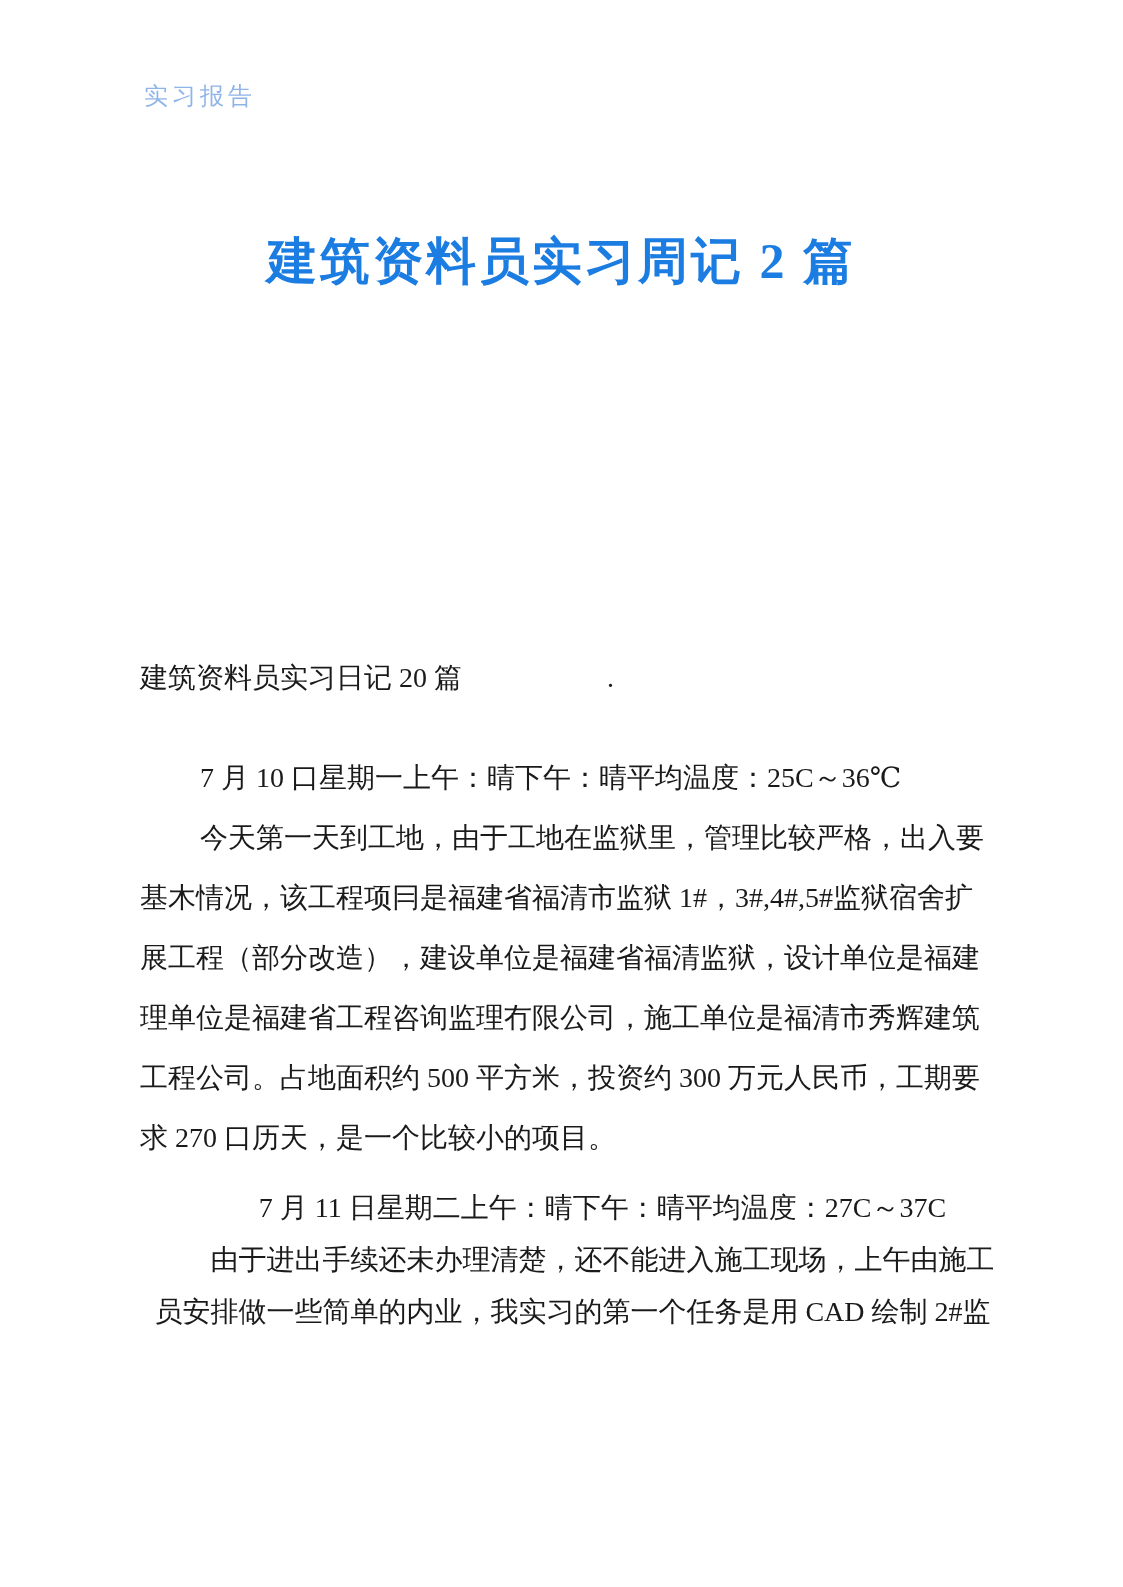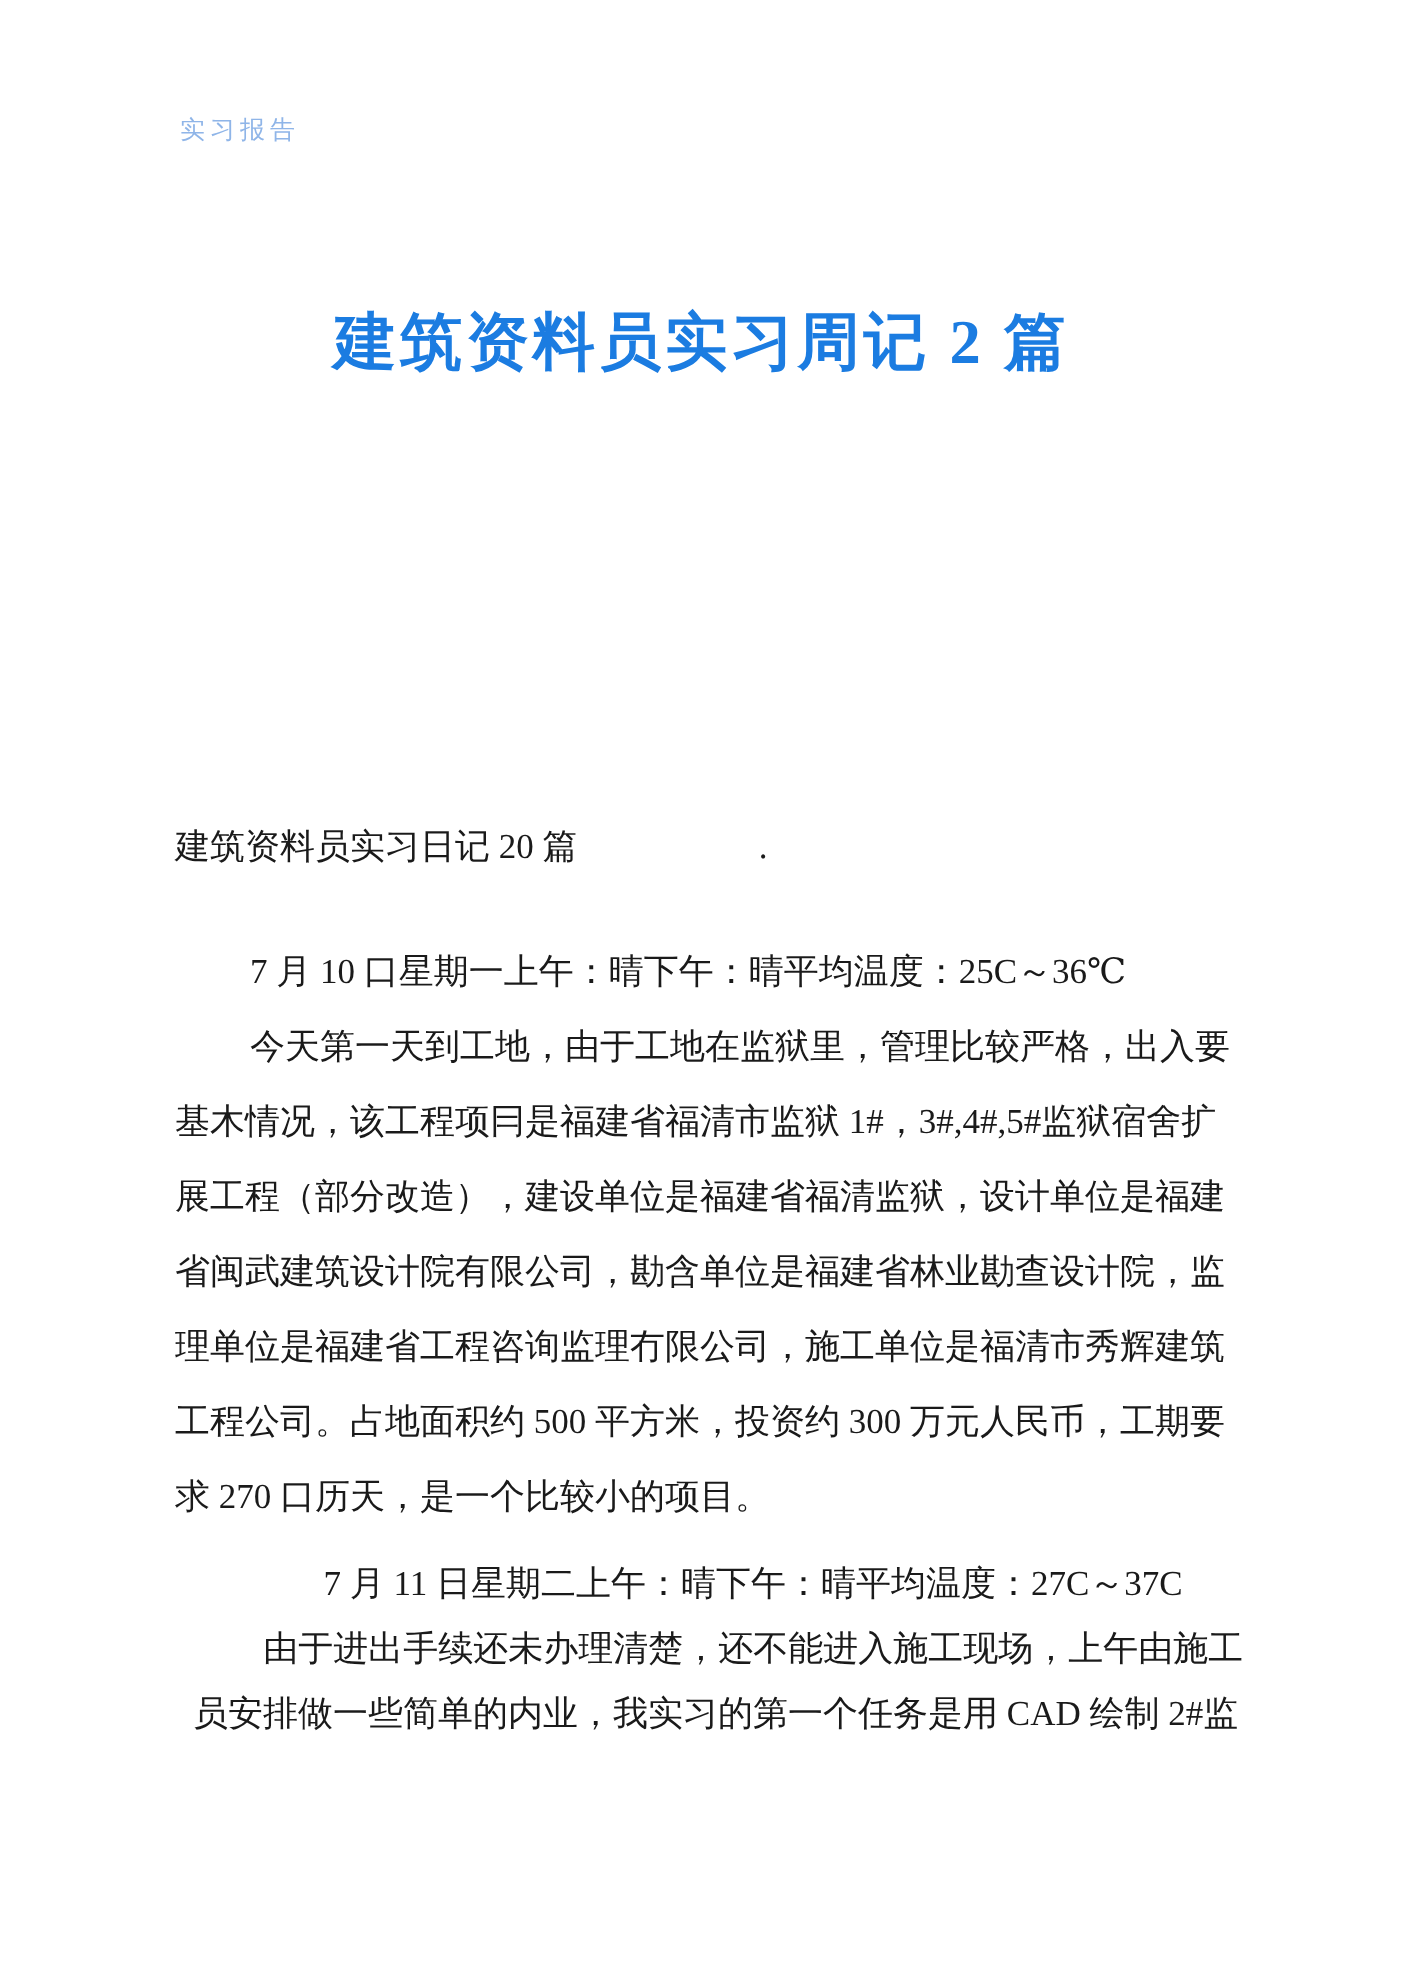--- a/index.html
+++ b/index.html
@@ -22,8 +22,8 @@
   .eyebrow{
     position:absolute;
     left:144px;
-    top:90px;
-    font-size:20px;
+    top:80px;
+    font-size:24px;
     letter-spacing:4px;
     color:var(--eyebrow-blue);
   }

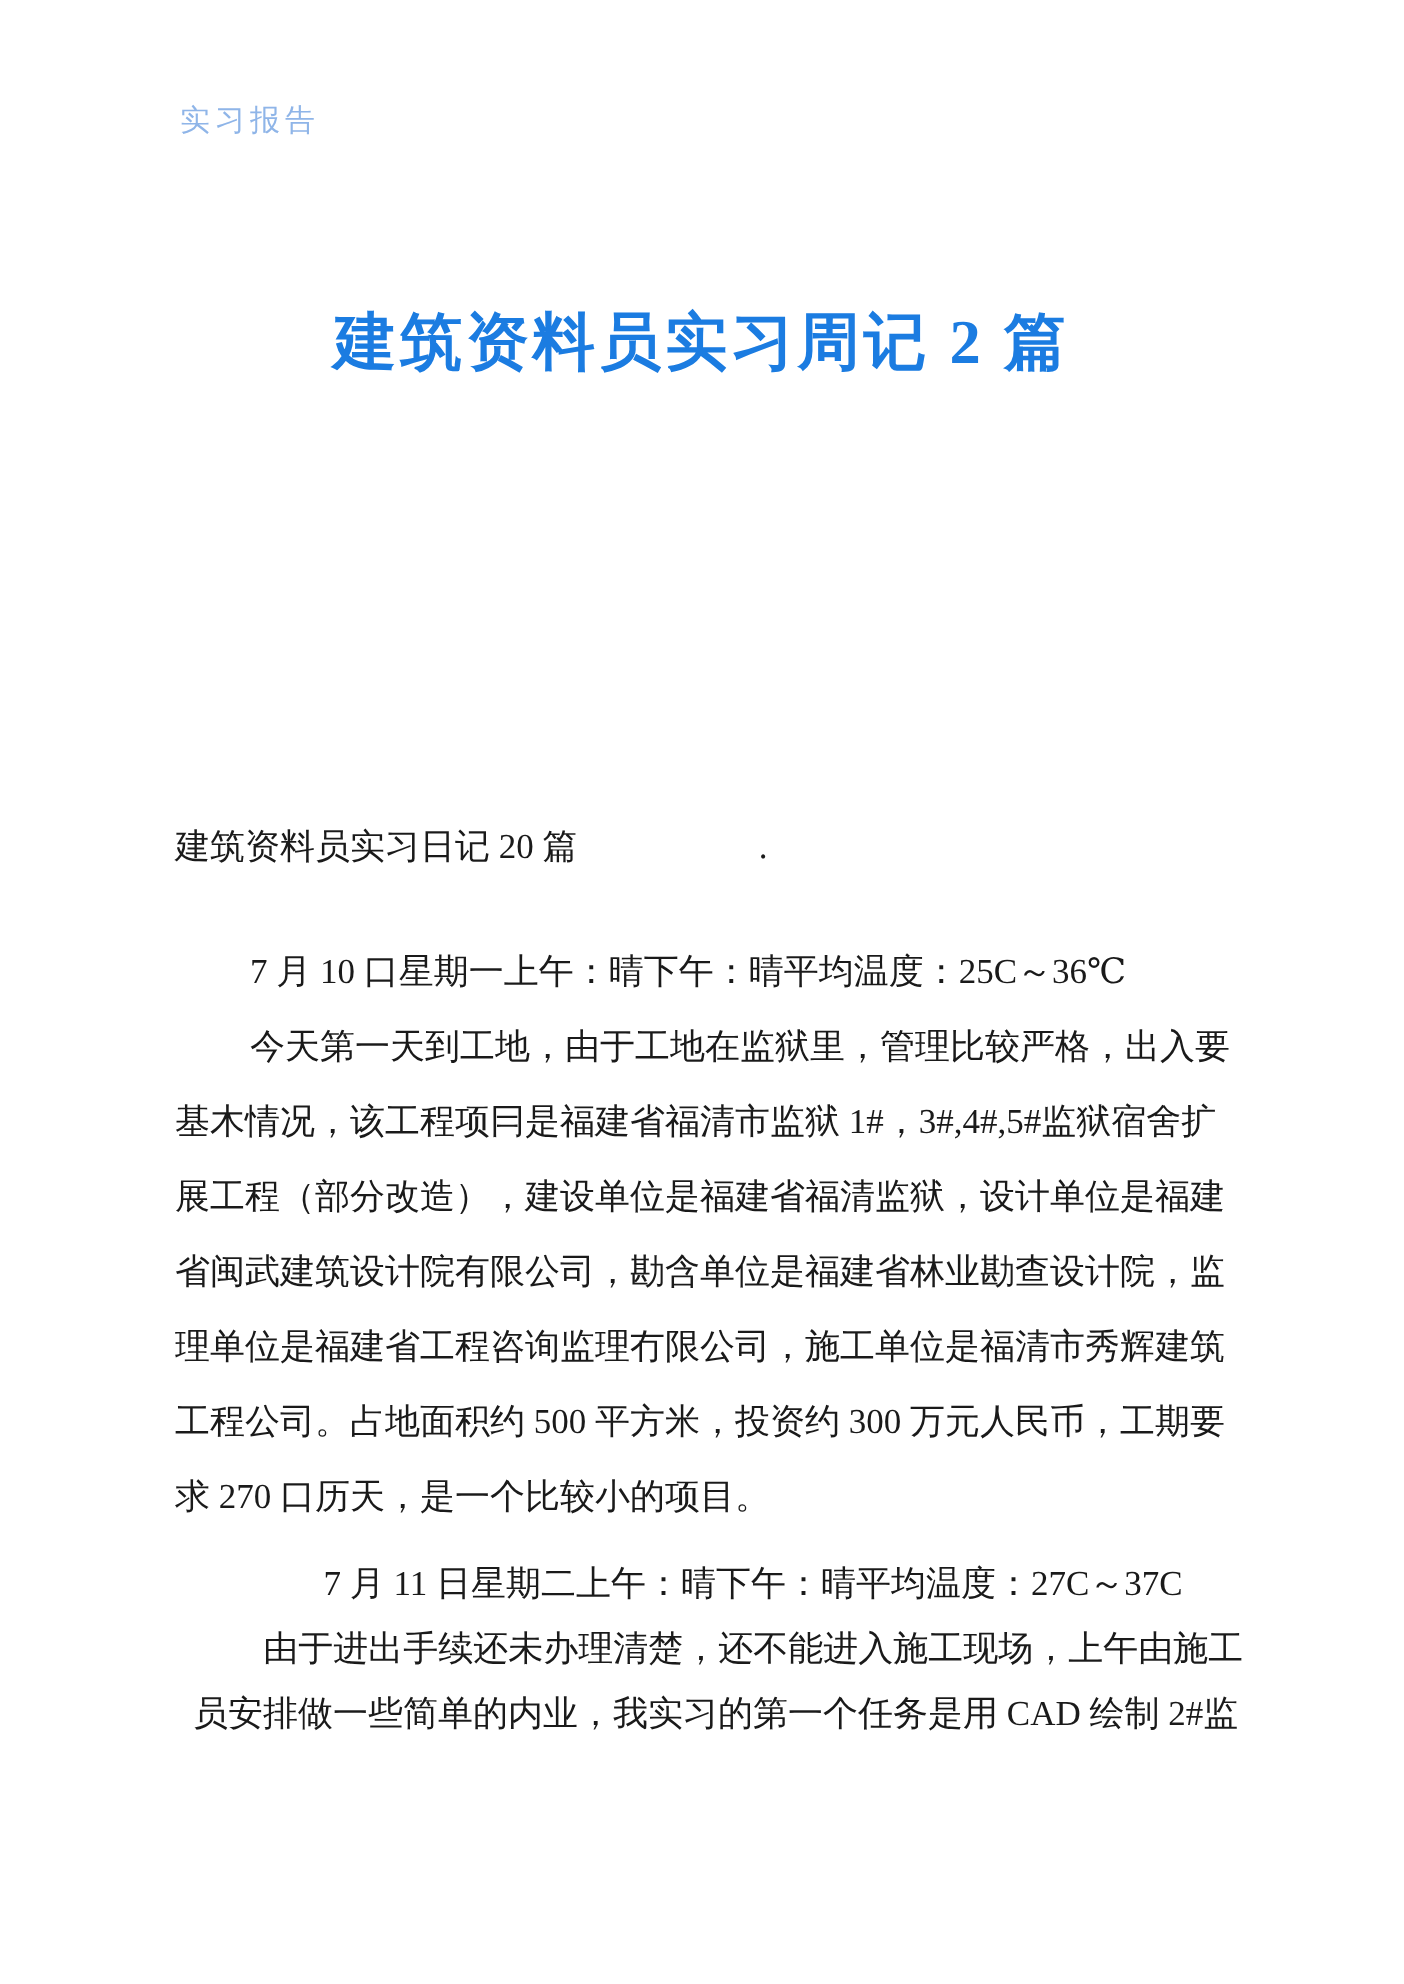--- a/index.html
+++ b/index.html
@@ -30,7 +30,7 @@
   .doc-title{
     position:absolute;
     left:0;
-    top:240px;
+    top:228px;
     width:100%;
     text-align:center;
     font-size:50px;

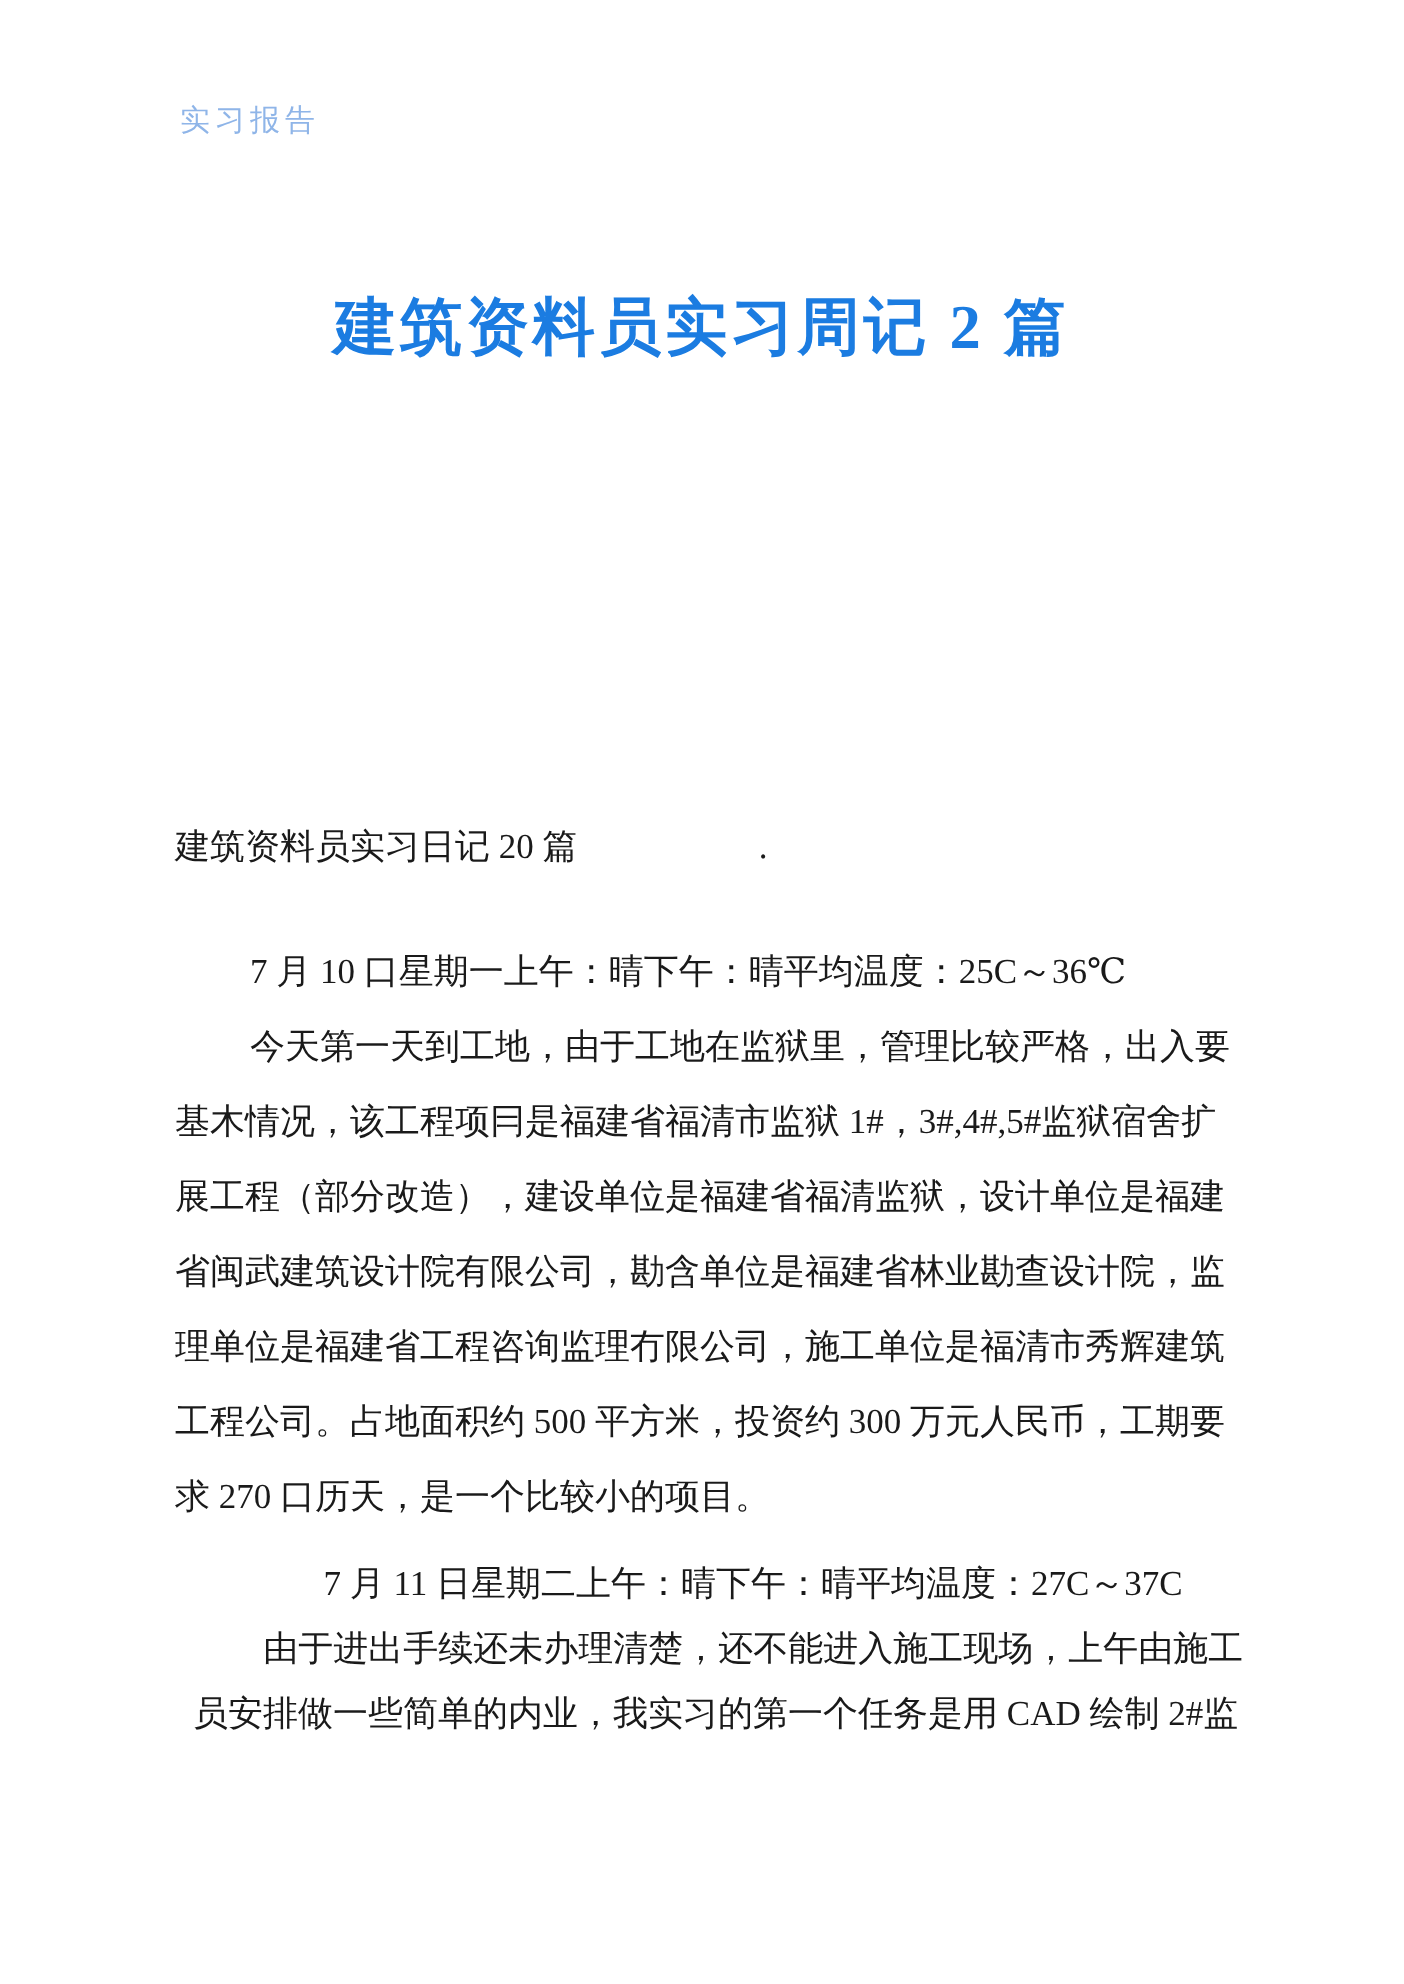--- a/index.html
+++ b/index.html
@@ -93,7 +93,6 @@
           <div class="line first">今天第一天到工地，由于工地在监狱里，管理比较严格，出入要</div>
           <div class="line">基木情况，该工程项冃是福建省福清市监狱 1#，3#,4#,5#监狱宿舍扩</div>
           <div class="line">展工程（部分改造），建设单位是福建省福清监狱，设计单位是福建</div>
-          <div class="line">省闽武建筑设计院有限公司，勘含单位是福建省林业勘查设计院，监</div>
           <div class="line">理单位是福建省工程咨询监理冇限公司，施工单位是福清市秀辉建筑</div>
           <div class="line">工程公司。占地面积约 500 平方米，投资约 300 万元人民币，工期要</div>
           <div class="line">求 270 口历天，是一个比较小的项目。</div>

